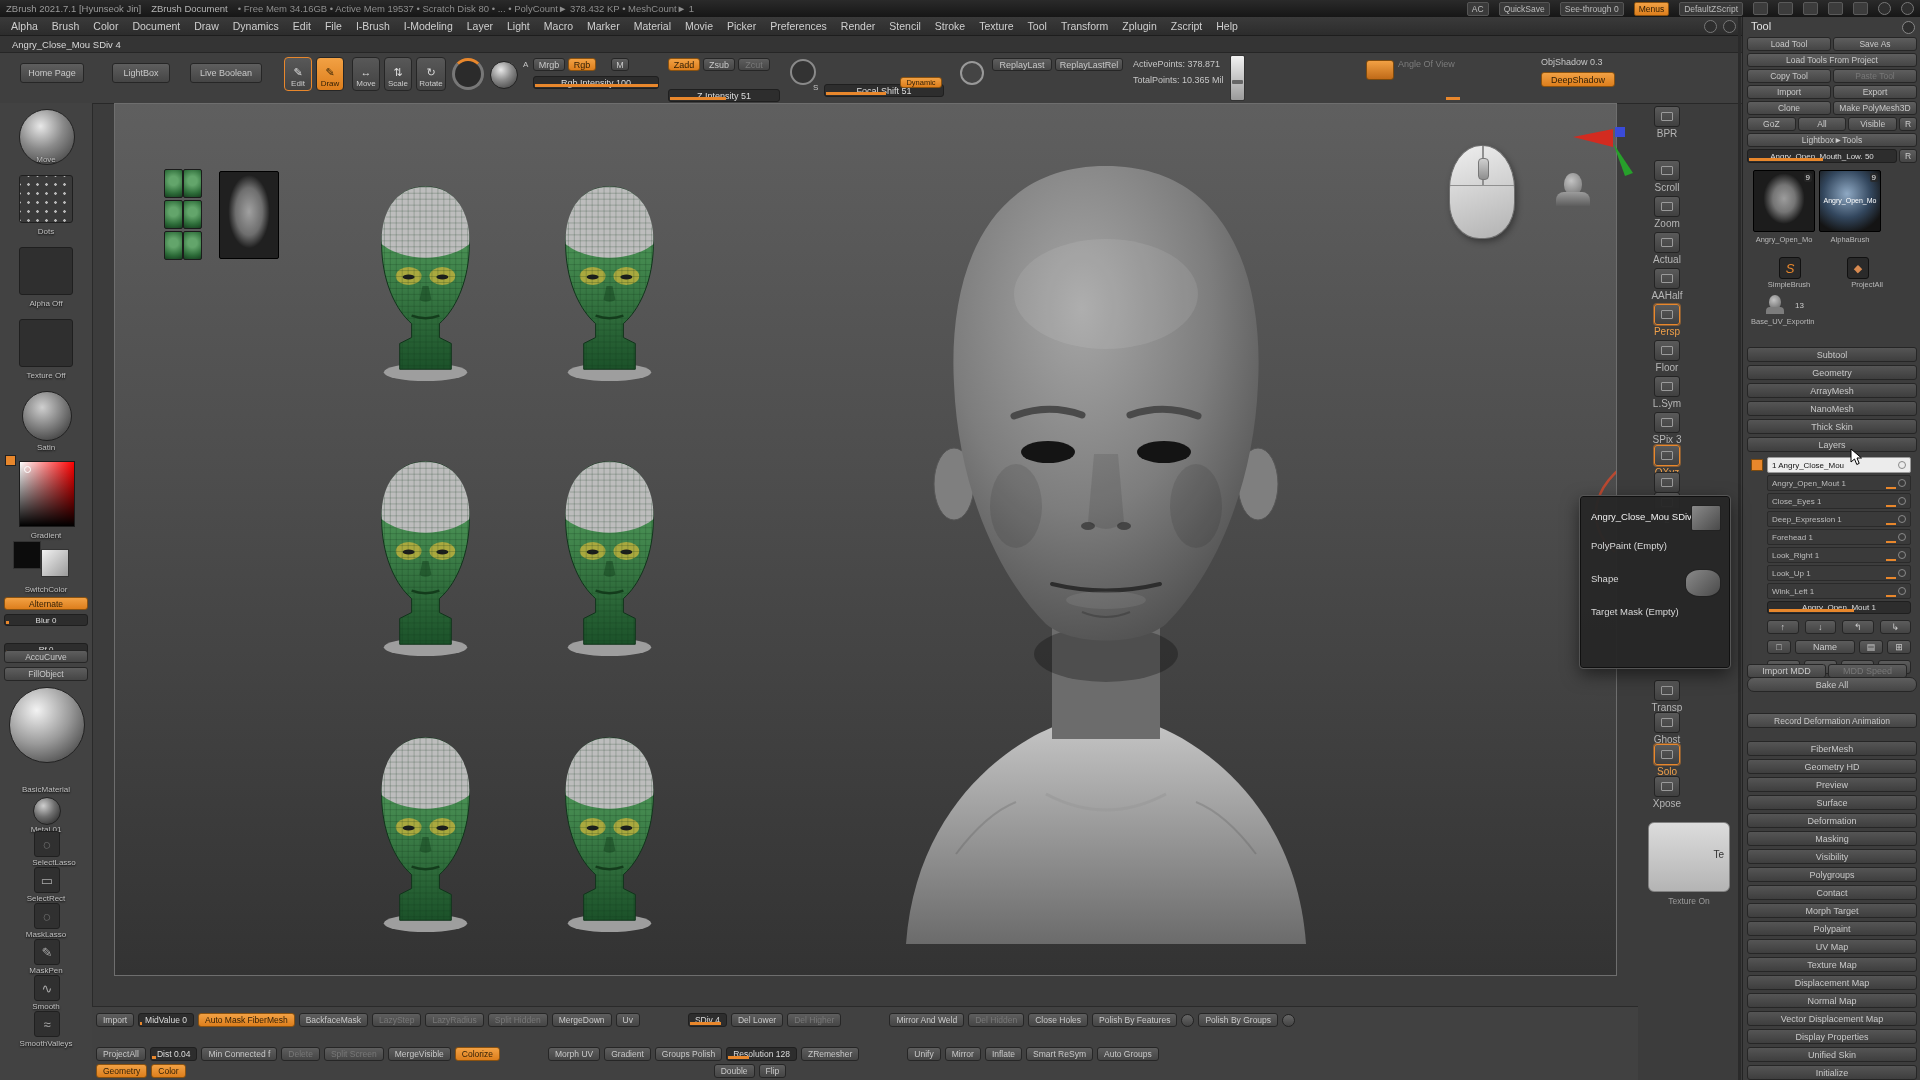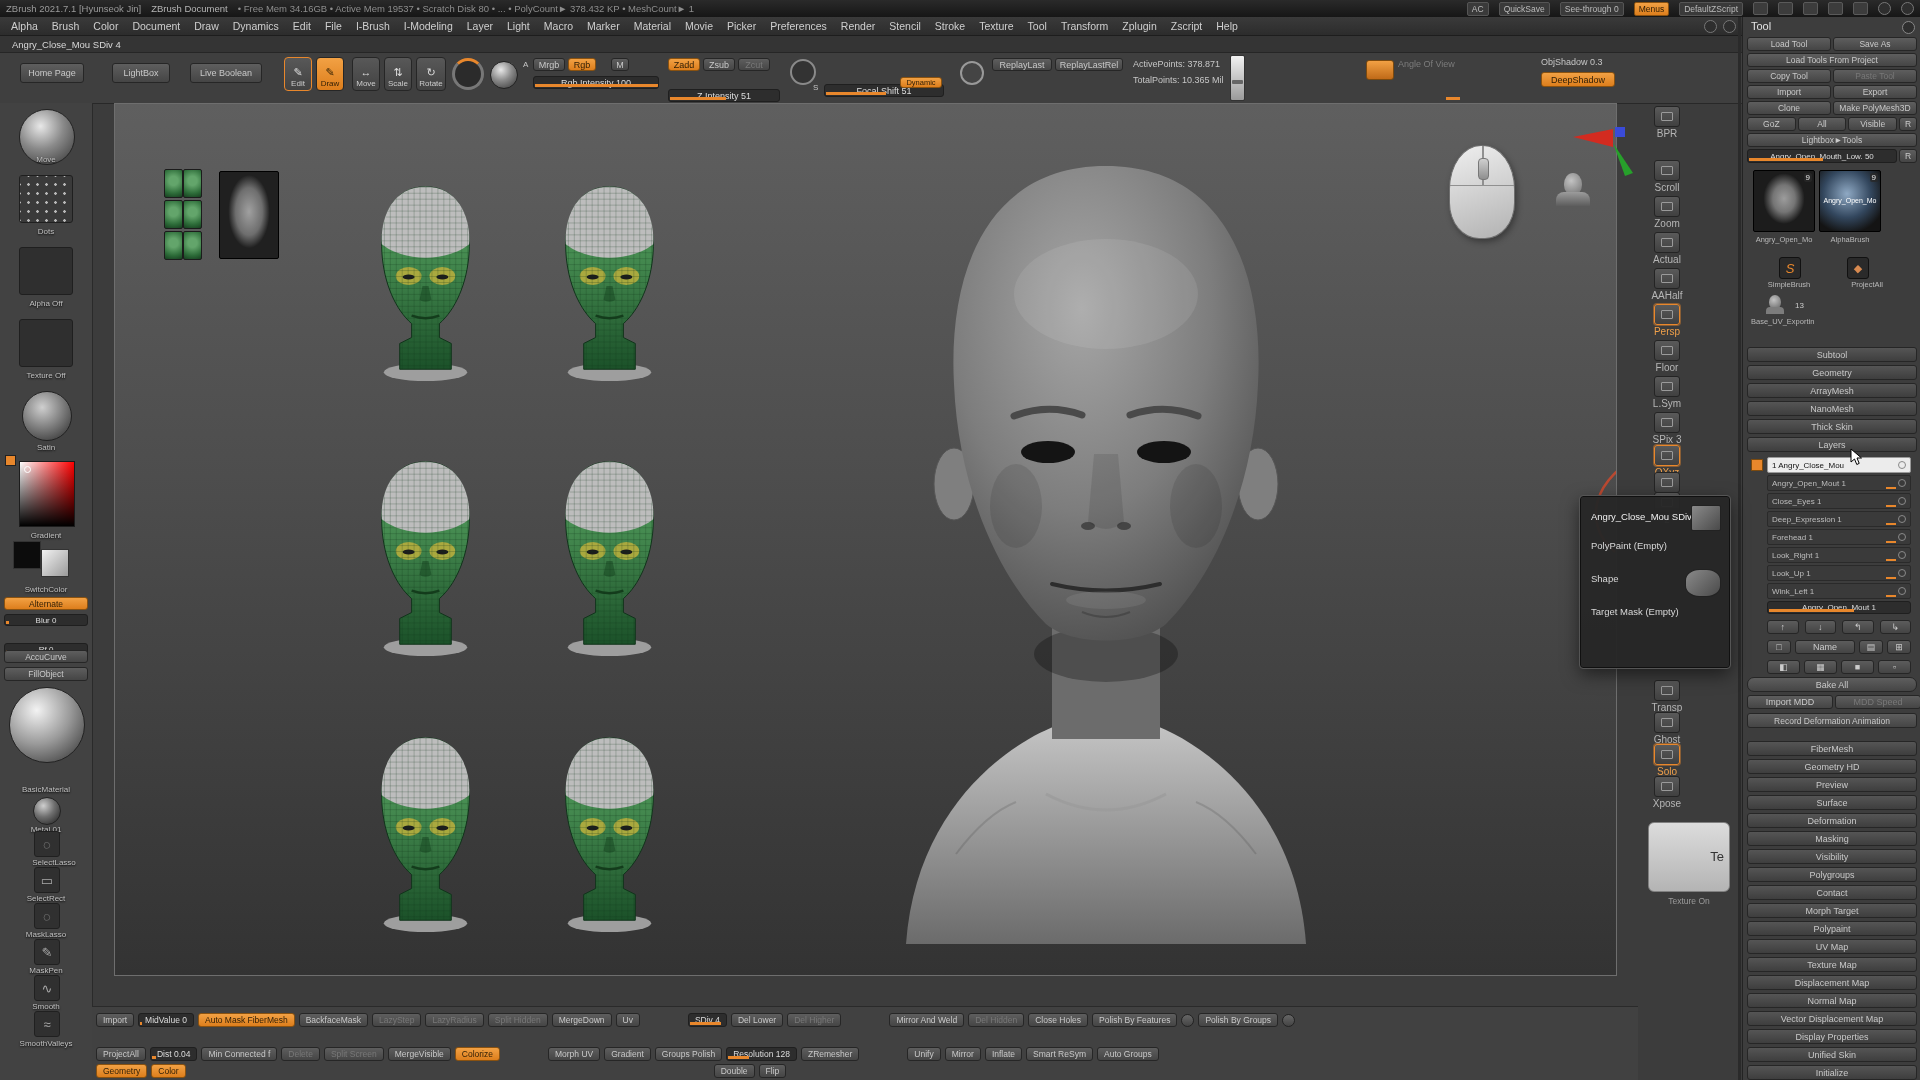--- a/index.html
+++ b/index.html
@@ -616,7 +616,7 @@
   </div>
 
   <div class="abs btn" style="left:4px;top:660px;width:170px;height:15px;border-radius:7px;">Bake All</div>
-  <div class="abs" style="left:4px;top:678px;width:174px;display:flex;gap:2px;">
+  <div class="abs" style="left:4px;top:647px;width:160px;display:flex;gap:2px;">
     <div class="btn" style="flex:1;height:14px;">Import MDD</div>
     <div class="btn dim" style="flex:1;height:14px;">MDD Speed</div>
   </div>

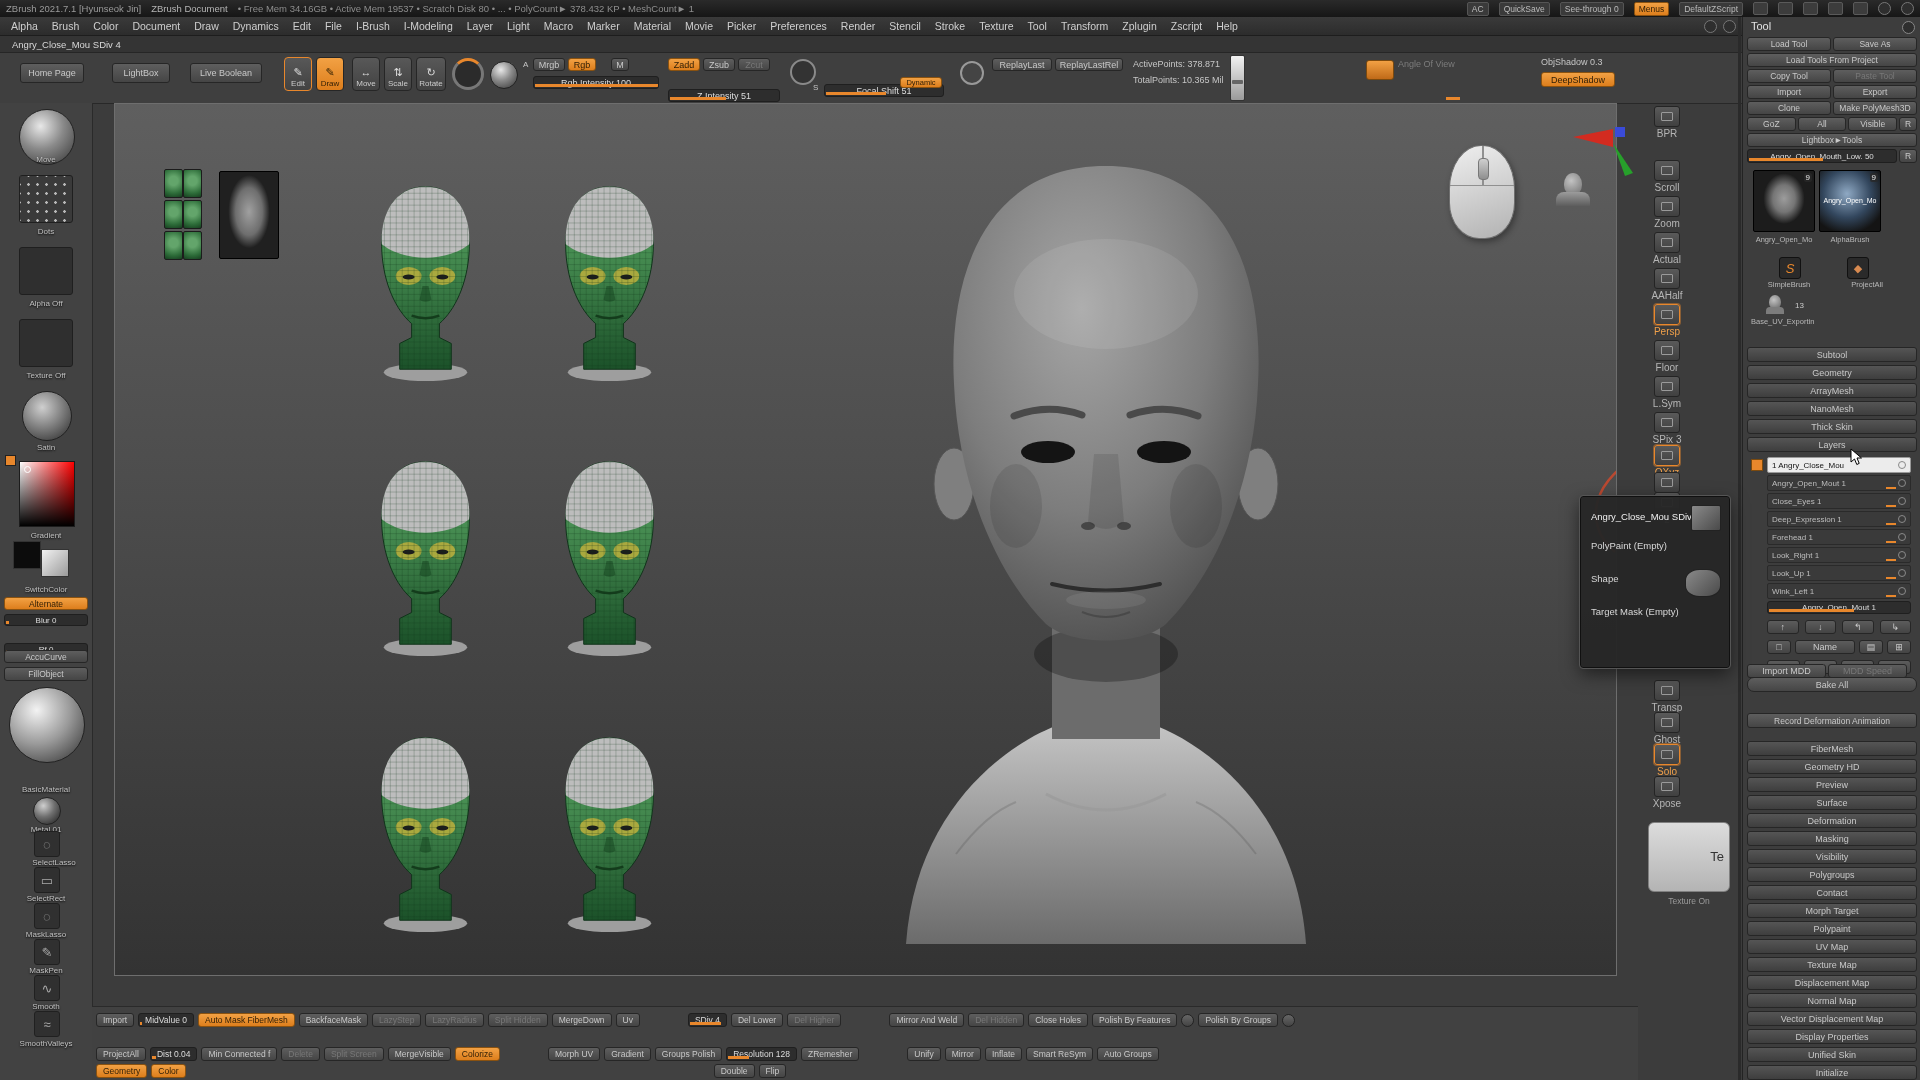--- a/index.html
+++ b/index.html
@@ -85,7 +85,7 @@
   
   #texpop{left:1648px;top:822px;width:82px;height:70px;background:linear-gradient(#dcdcdc,#b4b4b4);
           border:1px solid #808080;border-radius:6px;box-sizing:border-box;}
-  #texpop .te{position:absolute;right:5px;top:26px;font-size:13px;color:#333;}
+  #texpop .te{position:absolute;right:5px;top:26px;font-size:10px;color:#333;}
   #texpop-lbl{left:1648px;top:896px;width:82px;text-align:center;font-size:8.5px;color:#9a9a9a;}
   
   #ctxmenu{left:1580px;top:496px;width:150px;height:172px;background:rgba(38,38,38,.96);

